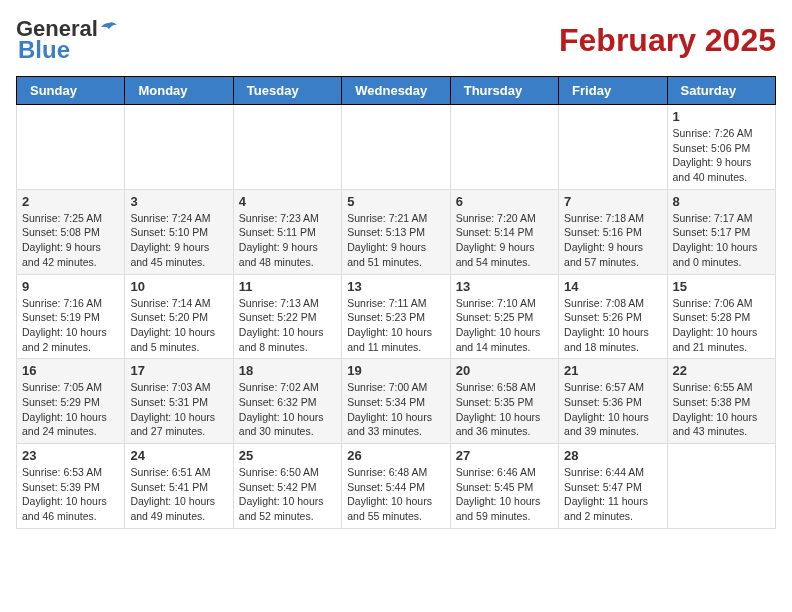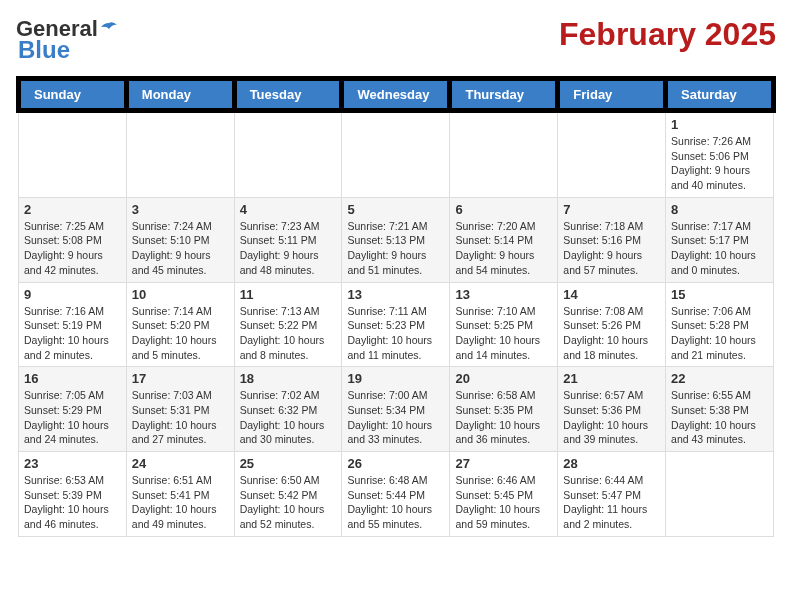--- a/index.html
+++ b/index.html
@@ -13,7 +13,7 @@
     .header {
       display: flex;
       justify-content: space-between;
-      align-items: flex-start;
+      align-items: center;
       margin-bottom: 12px;
     }
     .logo {

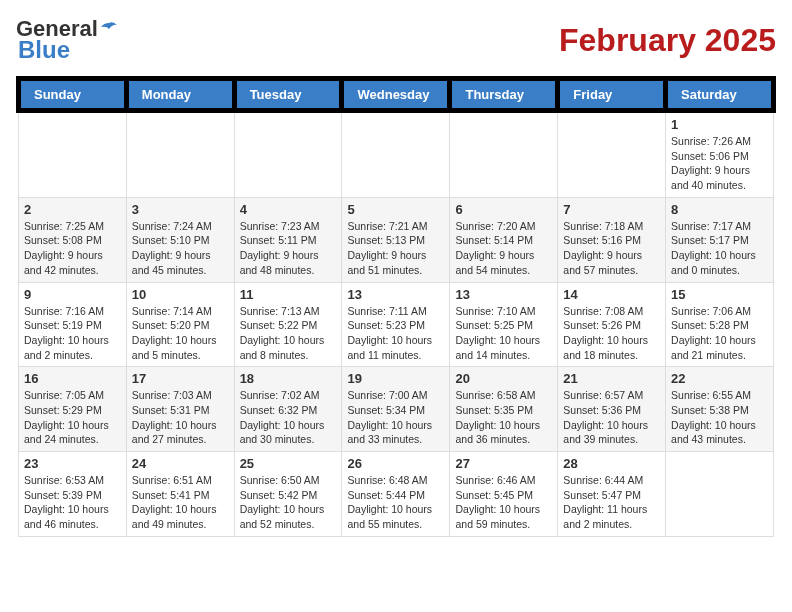--- a/index.html
+++ b/index.html
@@ -45,7 +45,7 @@
       font-weight: bold;
       padding: 6px 13px;
       text-align: left;
-      border: 5px solid #000000;
+      border: 1px solid #000000;
     }
     .calendar td {
       vertical-align: top;

